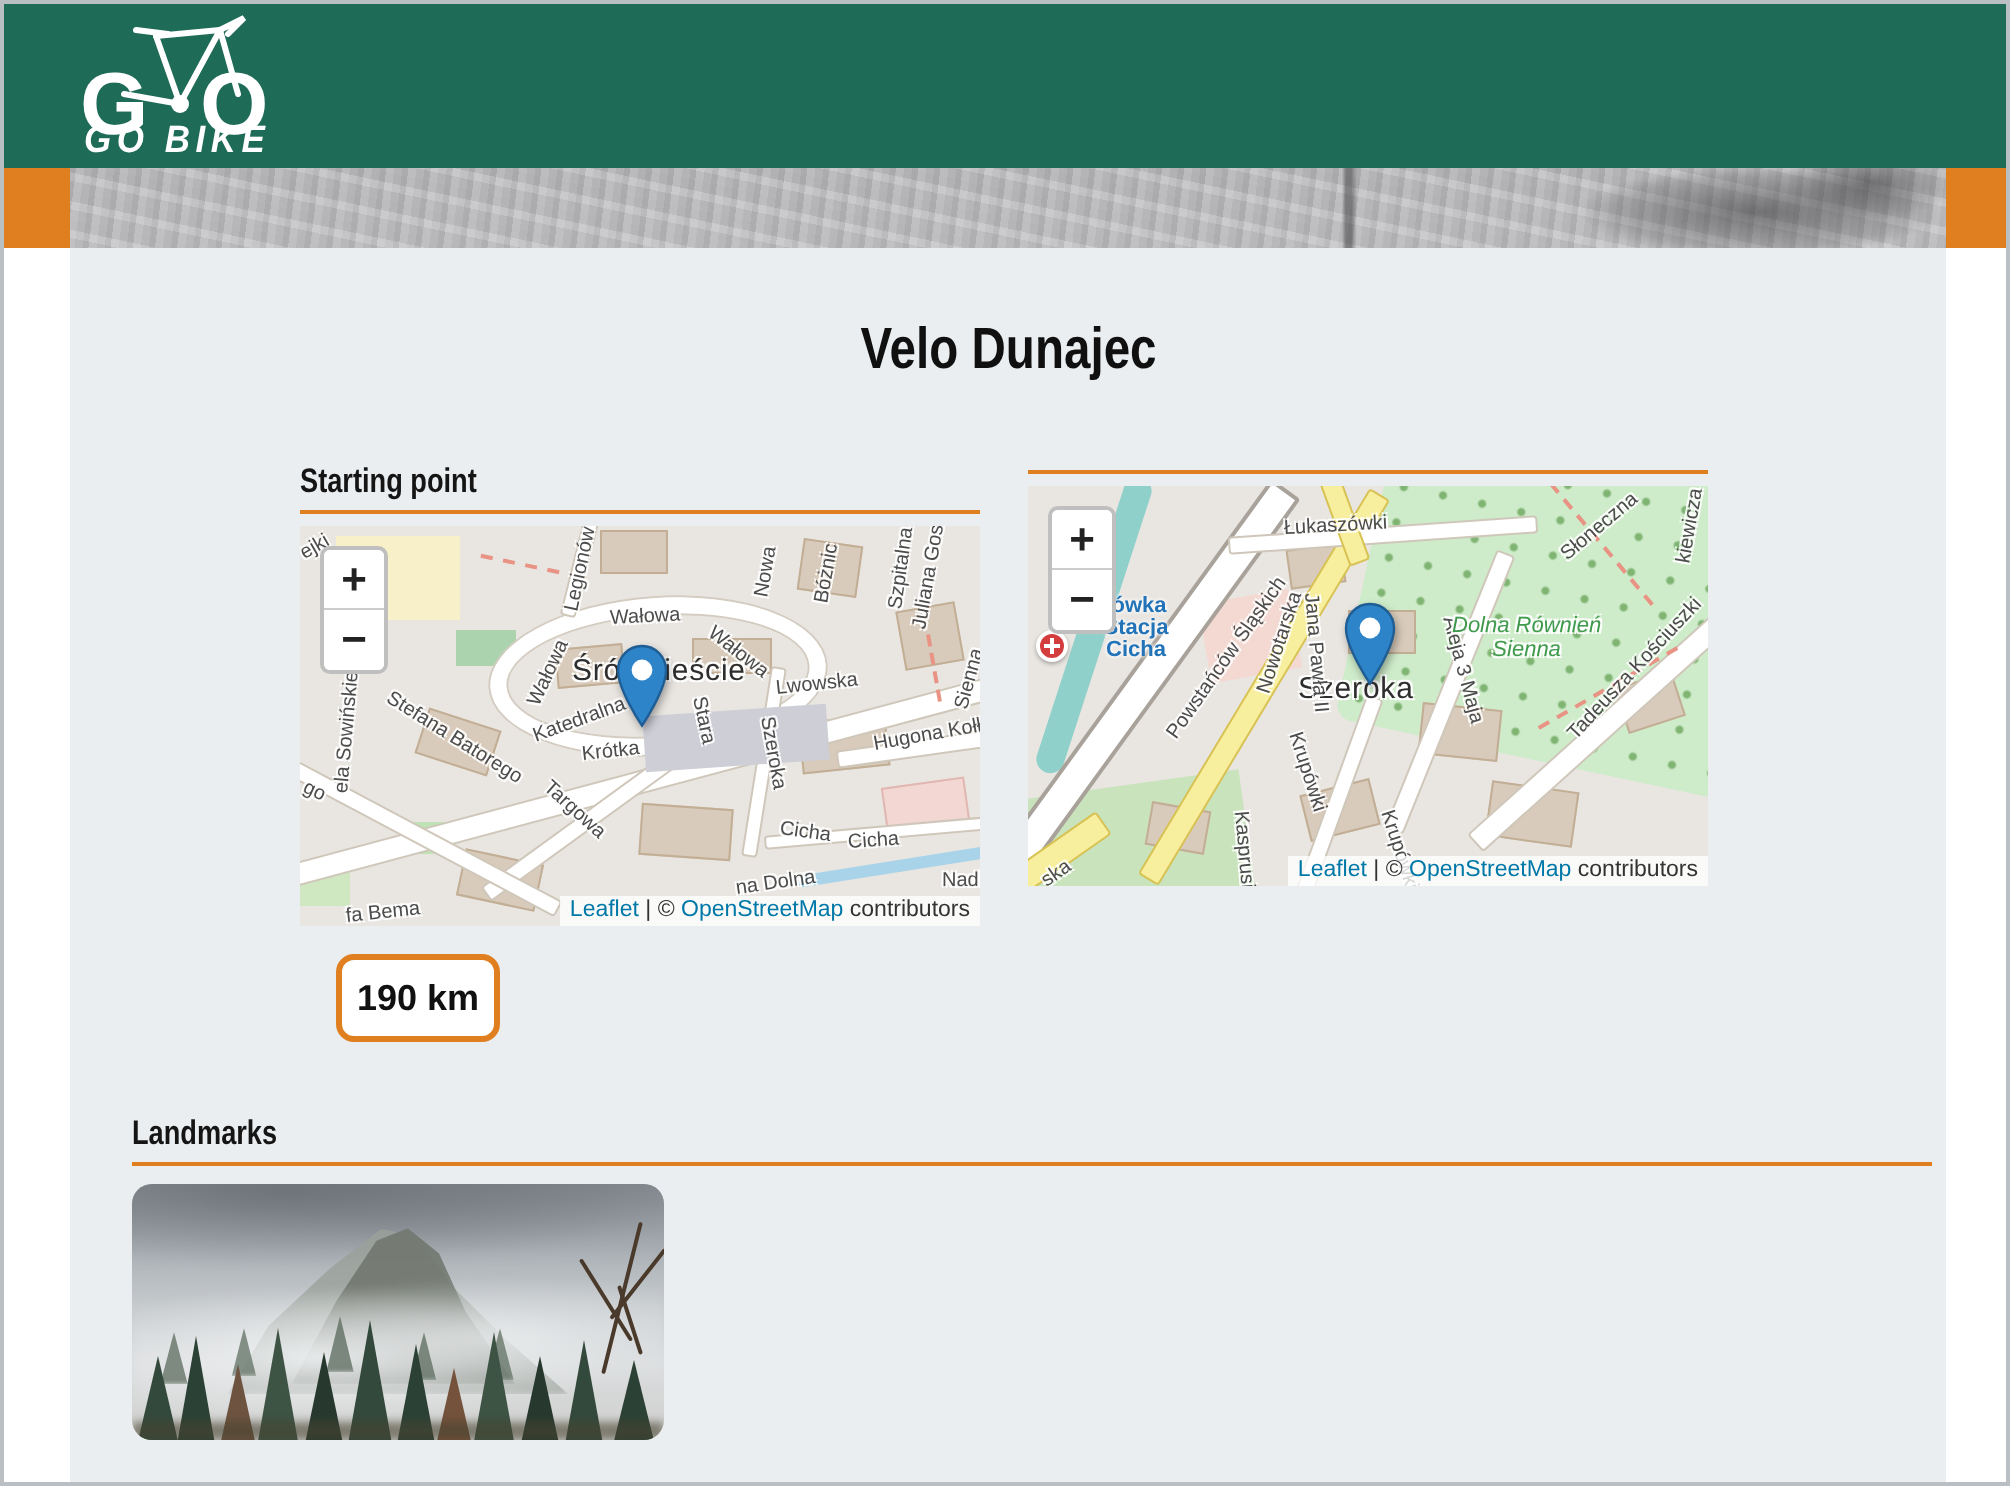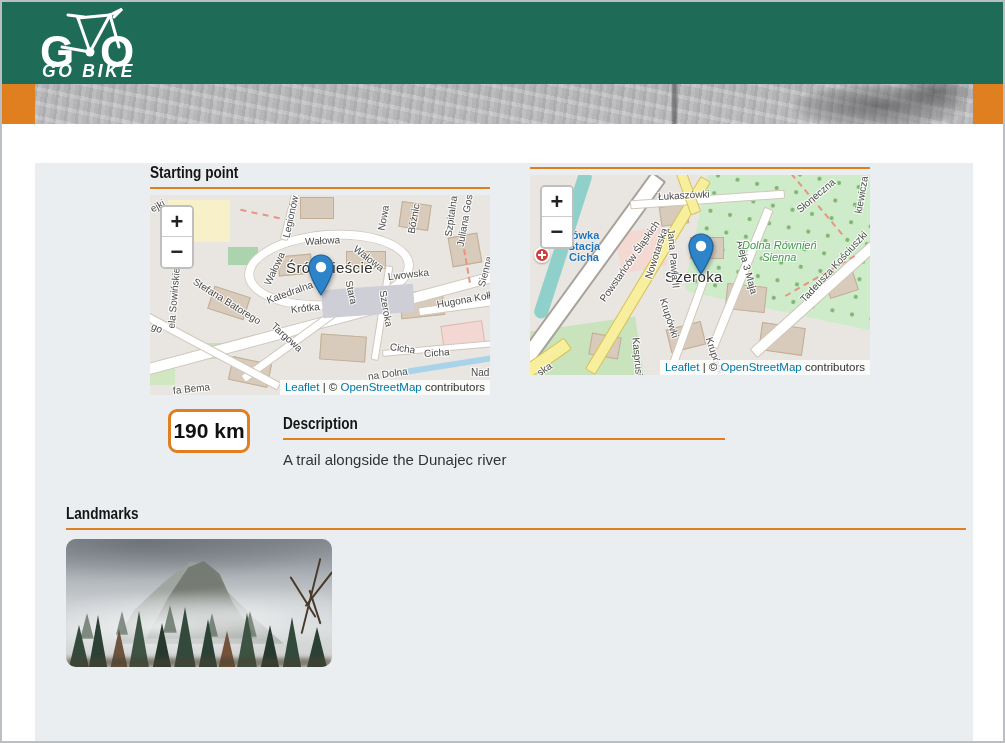--- a/index.html
+++ b/index.html
@@ -134,6 +134,7 @@
 
   <div class="content">
 
+    <h1 class="page-title"><span class="cond">Velo Dunajec</span></h1>
 
     <div class="maps-row">
 

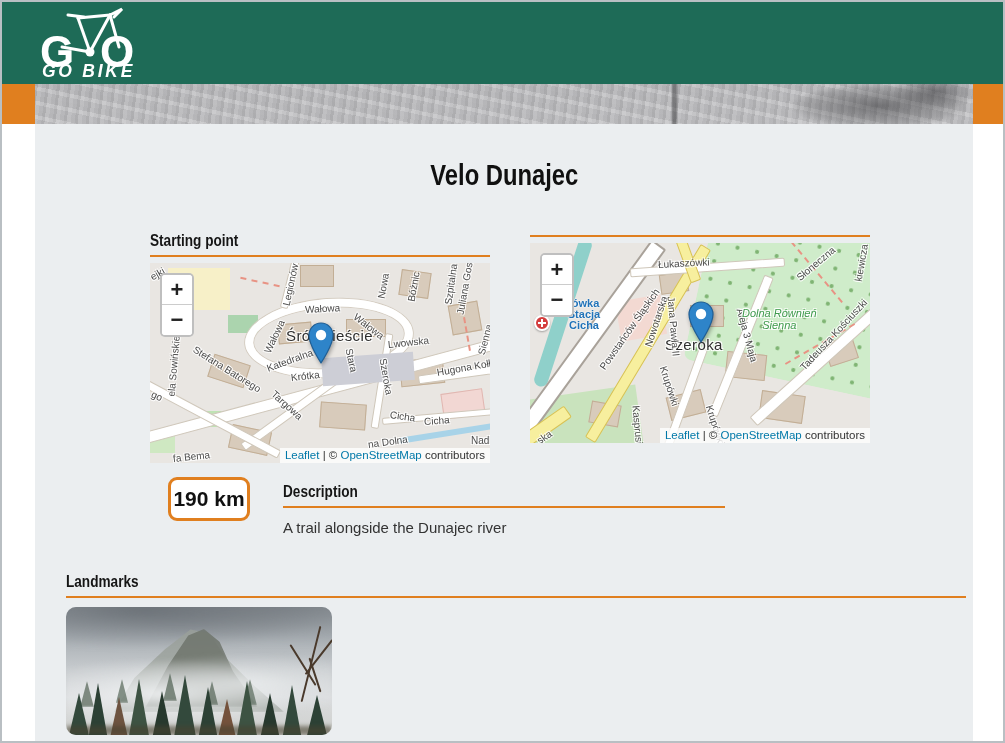--- a/index.html
+++ b/index.html
@@ -37,7 +37,7 @@
   .h2{font-size:17px; color:#151515; line-height:20px;}
   .rule{border-bottom:2px solid var(--accent); margin-top:4px;}
 
-  .maps-row{display:flex; gap:40px; margin:39px 115px 0;}
+  .maps-row{display:flex; gap:24px; margin:39px 115px 0;}
   .map-col{width:340px;}
   .map{position:relative; width:340px; height:200px; margin-top:6px; background:#e9e6e2; overflow:hidden;}
 

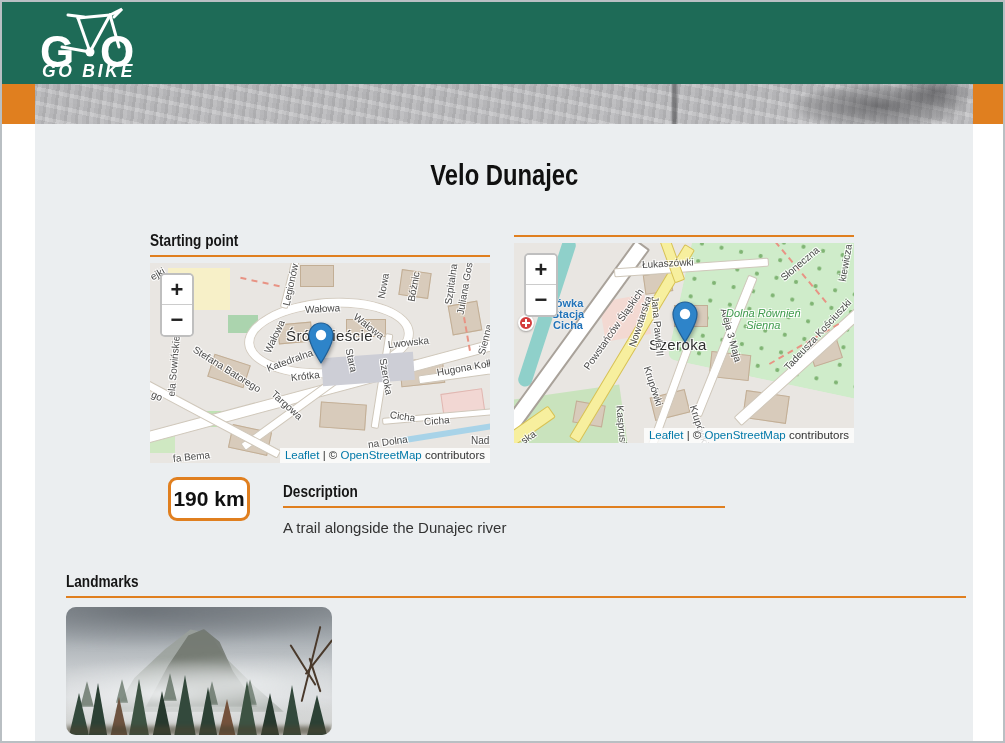--- a/index.html
+++ b/index.html
@@ -77,7 +77,7 @@
   
   .detail-row{display:flex; margin:14px 0 0 133px; align-items:flex-start;}
   .badge{width:82px; height:44px; background:#fff; border:3px solid var(--accent); border-radius:9px;
-         display:flex; align-items:center; justify-content:center; font-size:21px; font-weight:700; color:#111;}
+         display:flex; align-items:center; justify-content:center; font-size:18px; font-weight:700; color:#111;}
   .desc-col{width:442px; margin-left:33px; padding-top:5px;}
   .desc-text{margin-top:11px; font-size:15px; color:#333;}
 

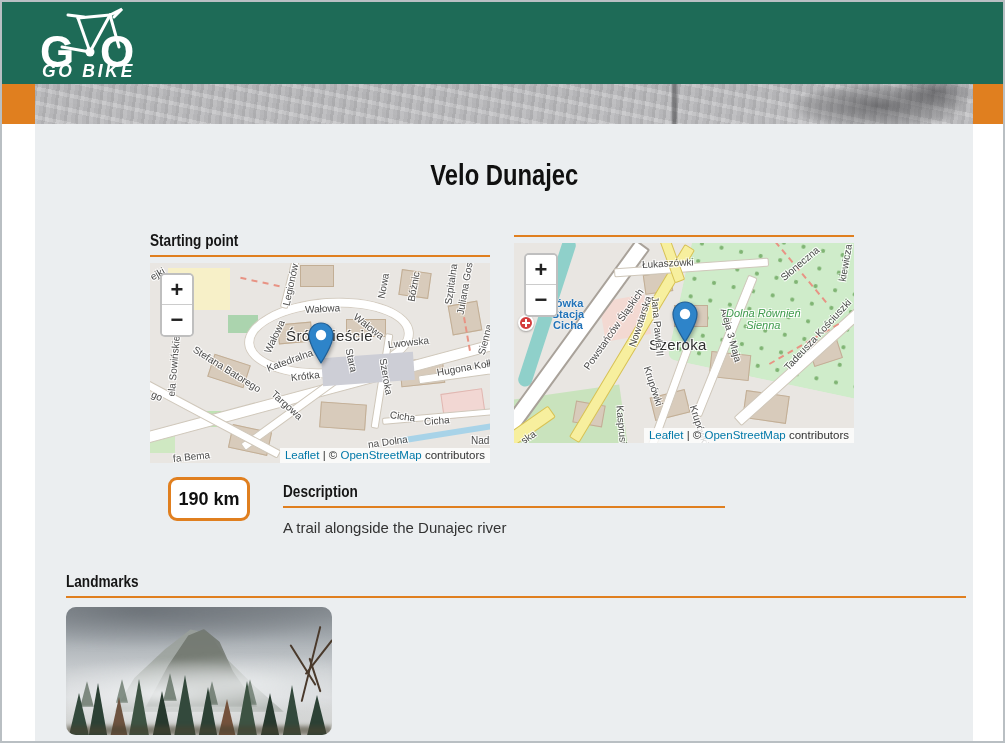--- a/index.html
+++ b/index.html
@@ -296,11 +296,6 @@
 
     <div class="detail-row">
       <div class="badge">190 km</div>
-      <div class="desc-col">
-        <div class="h2"><span class="cond">Description</span></div>
-        <div class="rule"></div>
-        <div class="desc-text">A trail alongside the Dunajec river</div>
-      </div>
     </div>
 
     <div class="landmarks">

